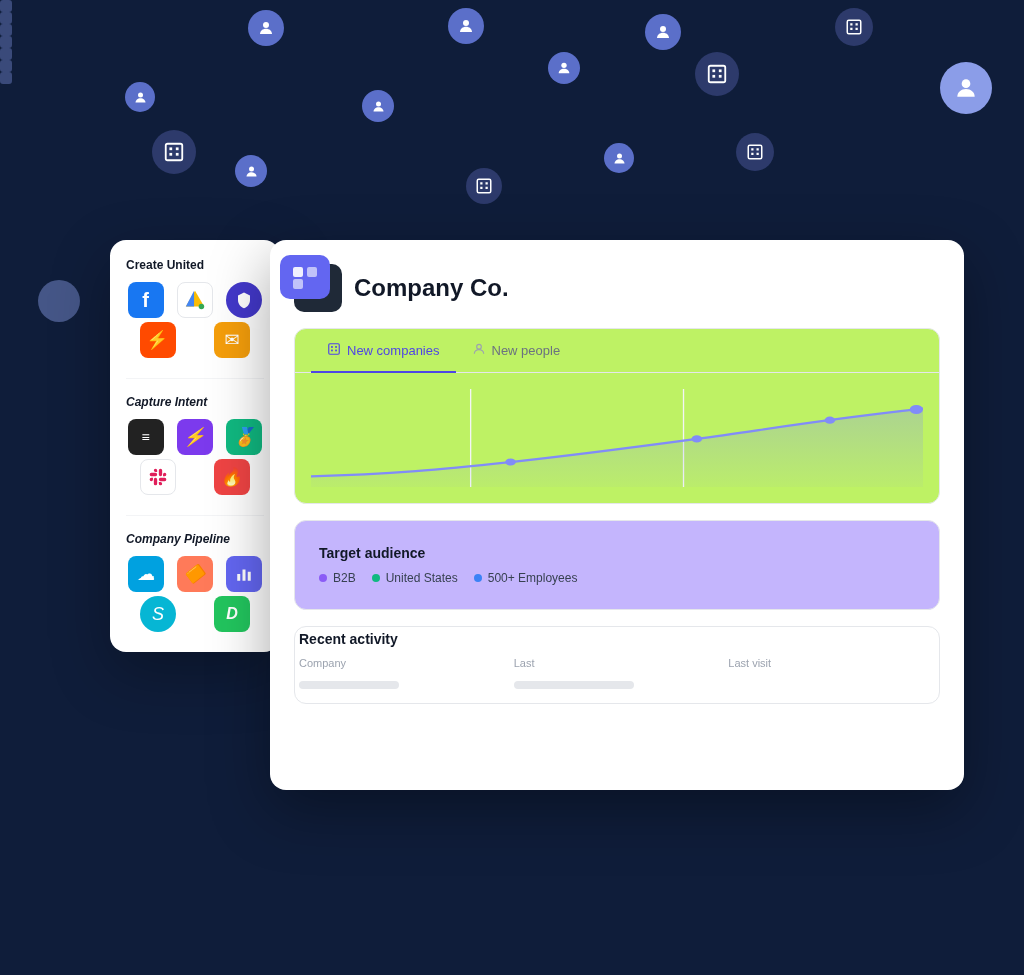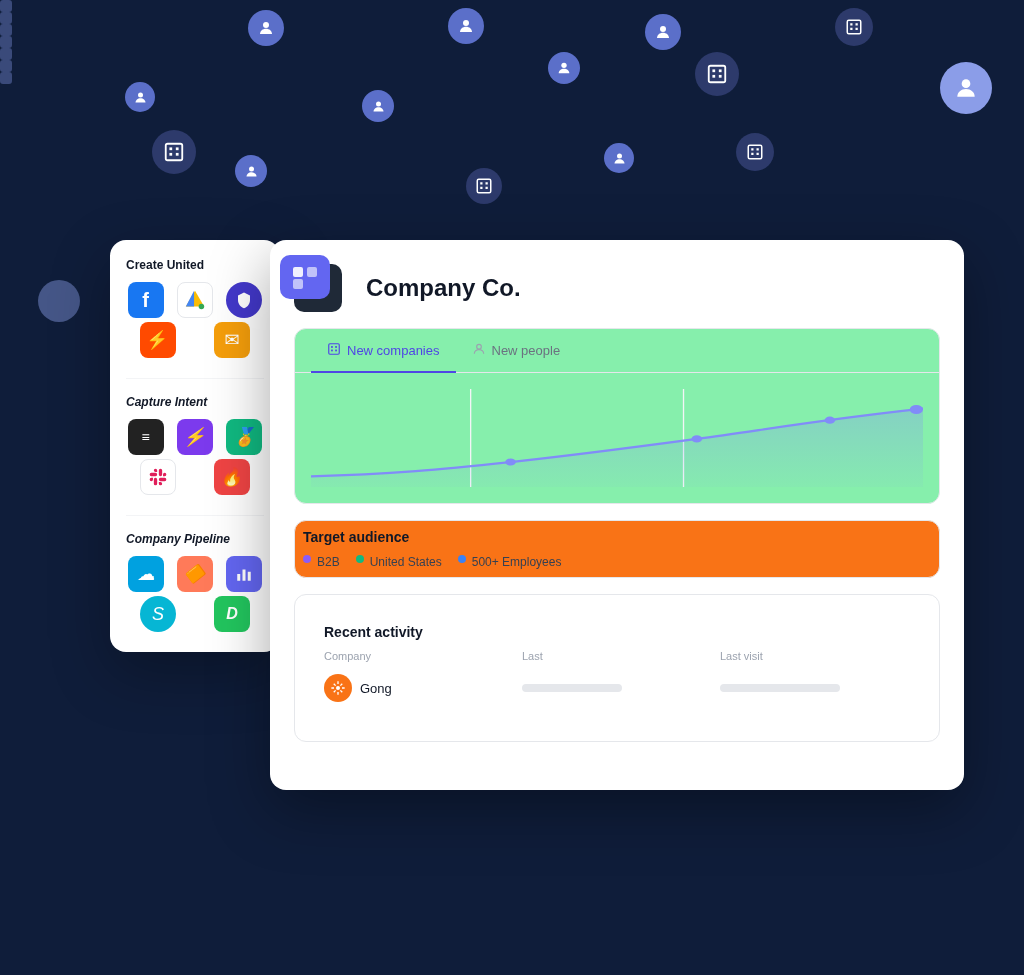--- a/index.html
+++ b/index.html
@@ -107,7 +107,7 @@
     .company-header {
       display: flex;
       align-items: center;
-      gap: 24px;
+      gap: 12px;
     }
 
     .company-logo {

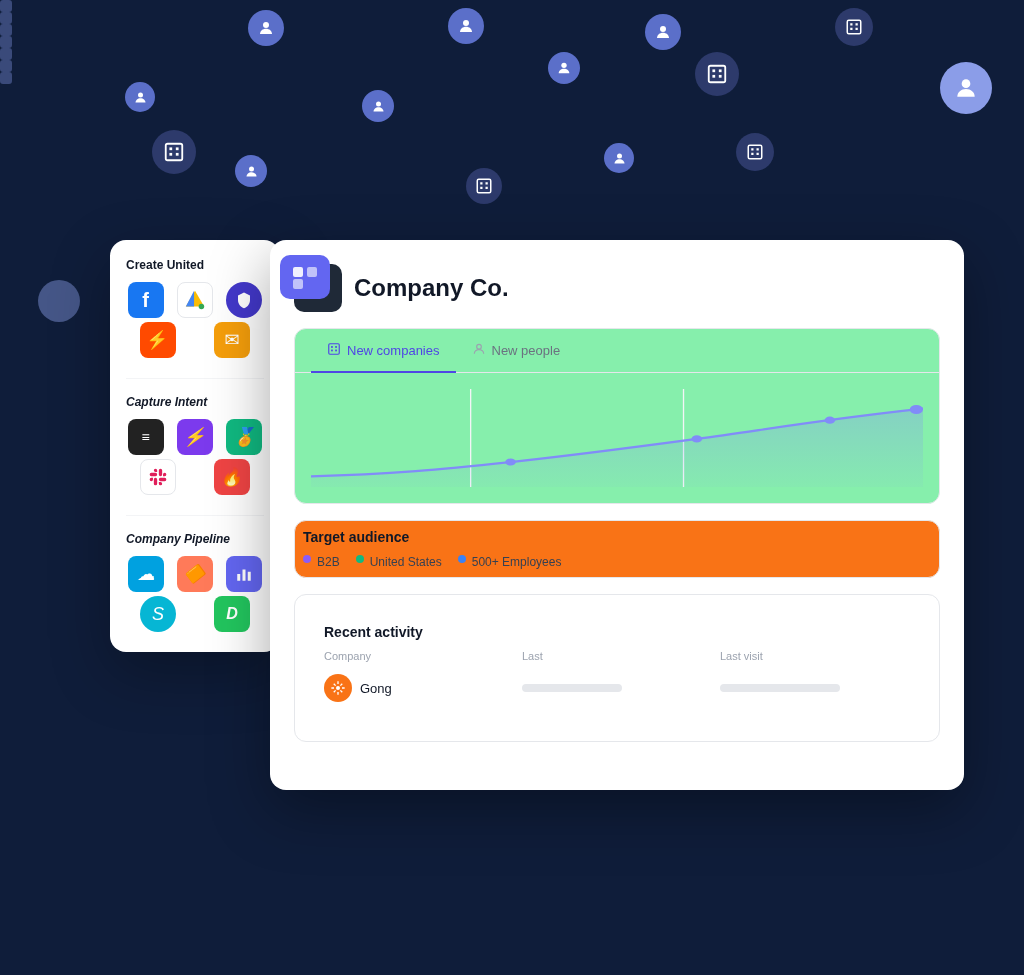--- a/index.html
+++ b/index.html
@@ -131,7 +131,7 @@
 
     
     .tabs-section {
-      background: #86efac;
+      background: #bef264;
       border: 1px solid #e5e7eb;
       border-radius: 12px;
       overflow: hidden;

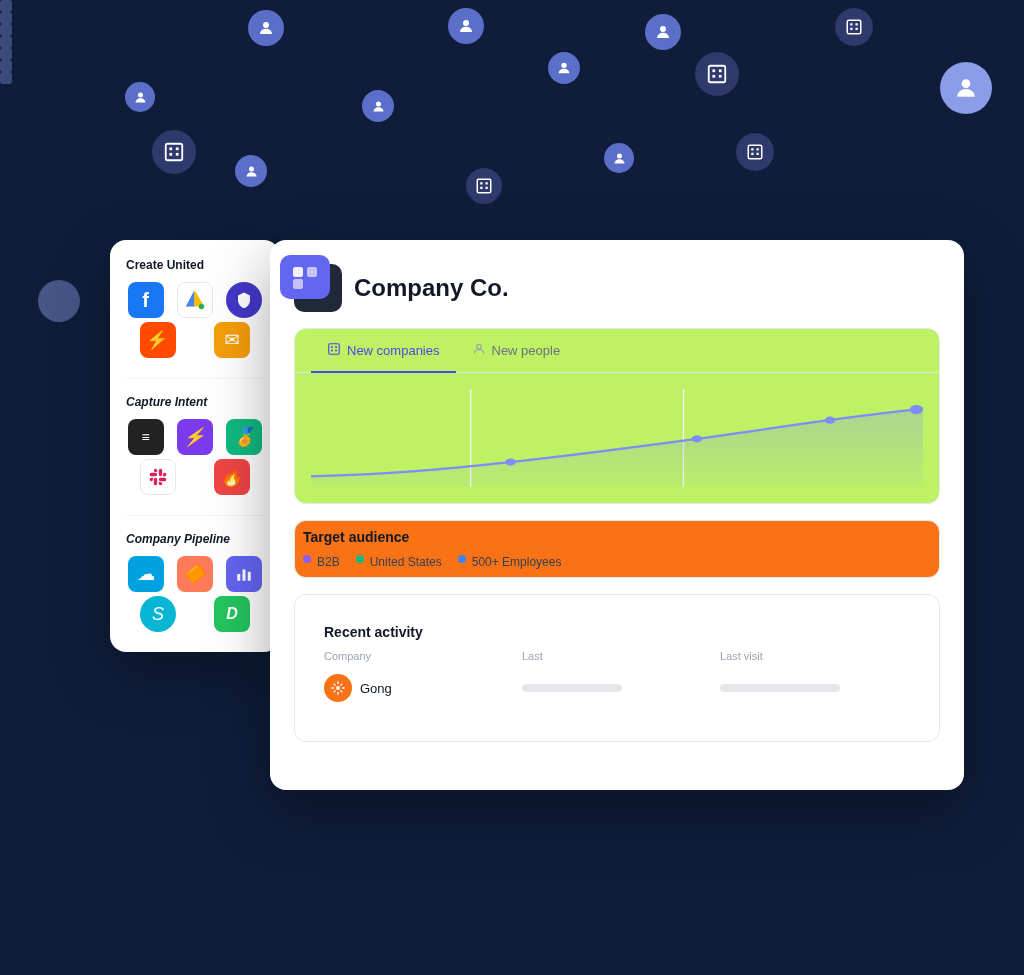--- a/index.html
+++ b/index.html
@@ -175,10 +175,10 @@
 
     
     .target-section {
-      background: #f97316;
+      background: #c4b5fd;
       border: 1px solid #e5e7eb;
       border-radius: 12px;
-      padding: 8px;
+      padding: 24px;
     }
 
     .section-title {

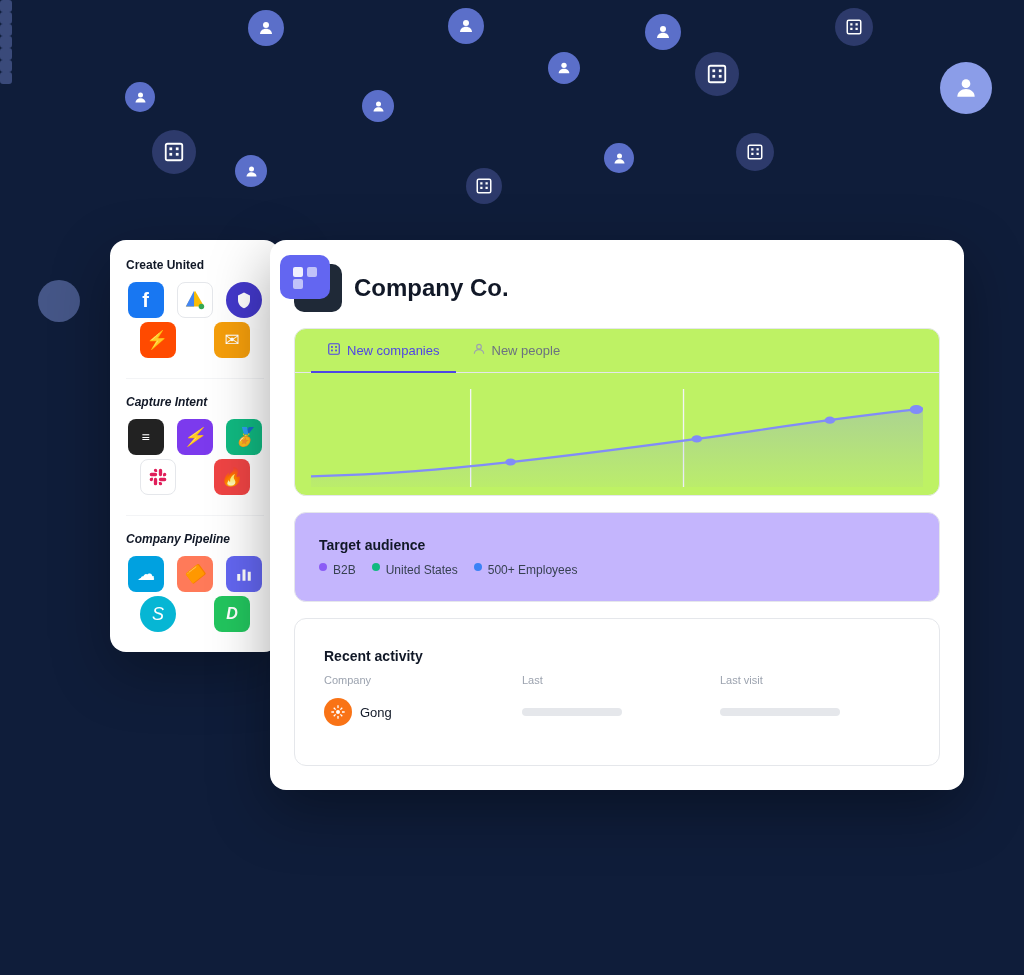--- a/index.html
+++ b/index.html
@@ -196,7 +196,7 @@
 
     .audience-tag {
       display: flex;
-      align-items: flex-start;
+      align-items: center;
       gap: 6px;
       font-size: 12px;
       color: #374151;

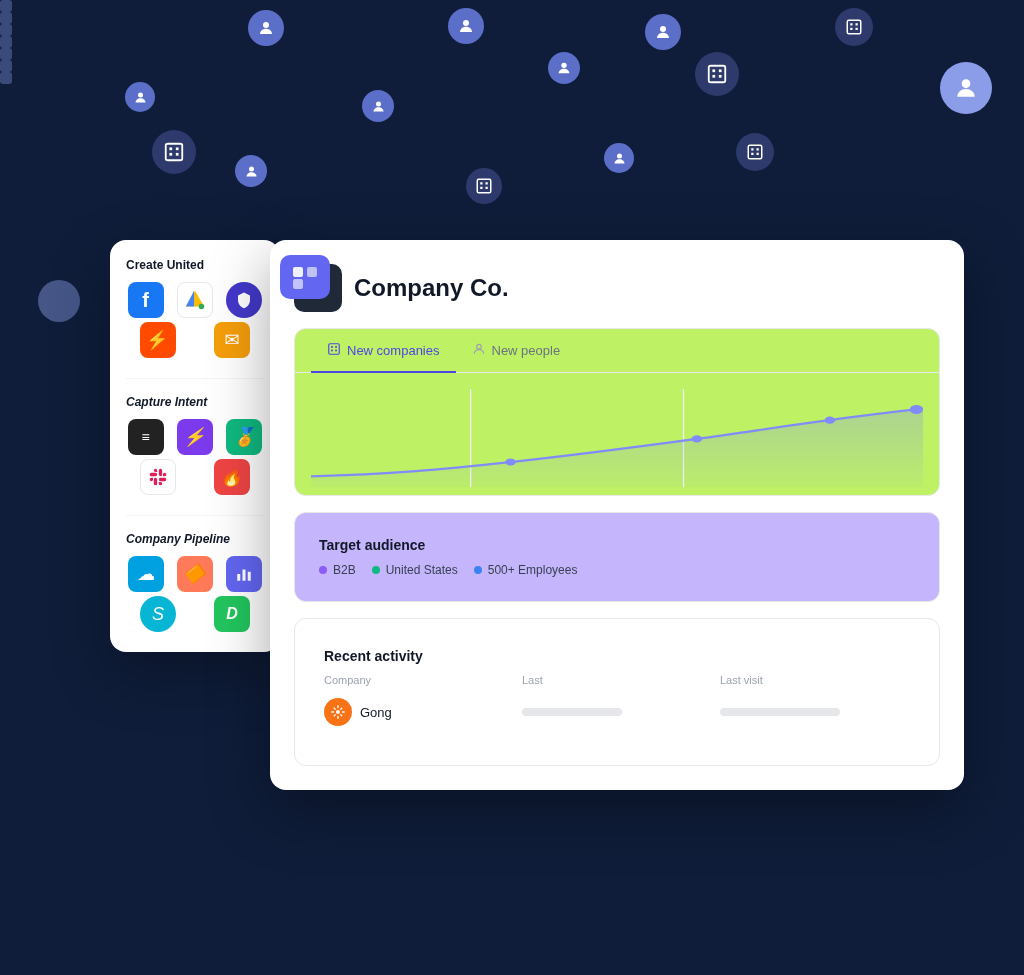--- a/index.html
+++ b/index.html
@@ -213,7 +213,7 @@
       background: white;
       border: 1px solid #e5e7eb;
       border-radius: 12px;
-      padding: 29px;
+      padding: 4px;
     }
 
     .activity-table-header {

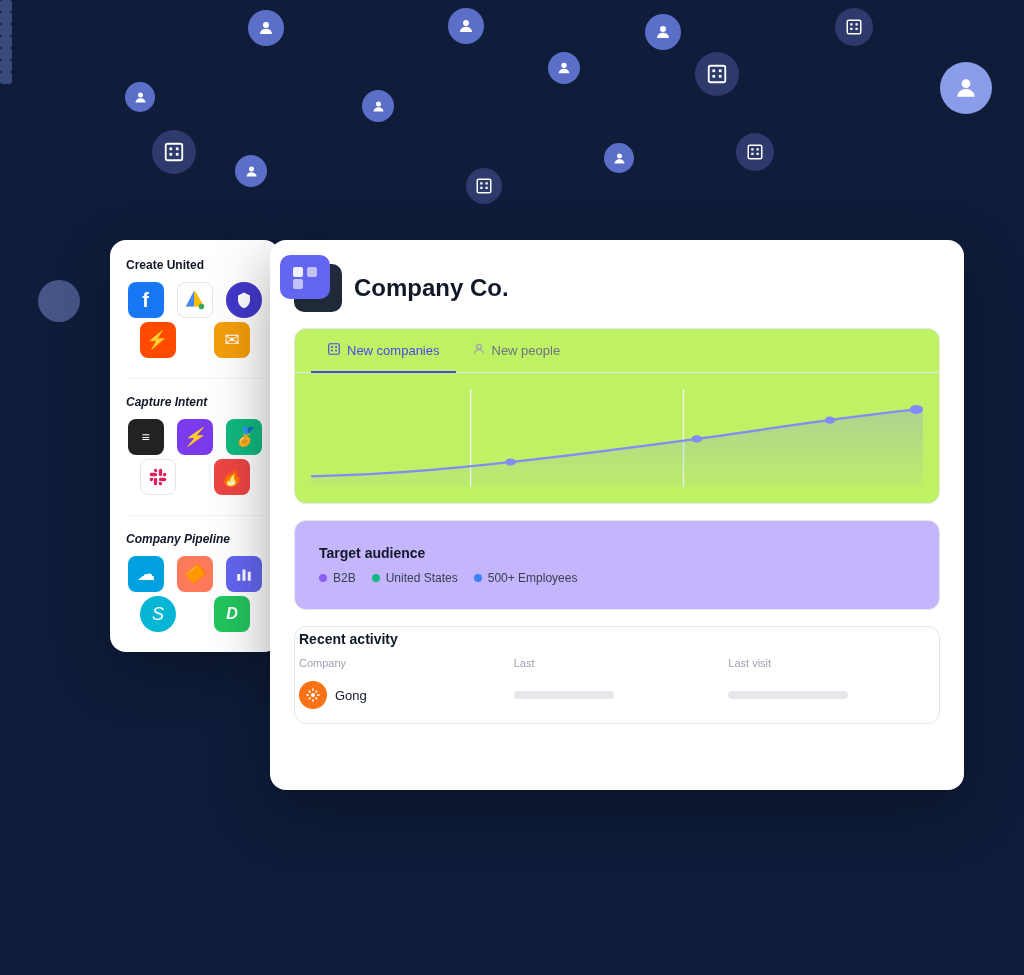--- a/index.html
+++ b/index.html
@@ -591,15 +591,6 @@
       </div>
 
       <div class="activity-row">
-        <div class="company-cell">
-          <div class="company-icon" style="background:#f97316">
-            <svg width="16" height="16" viewBox="0 0 24 24" fill="white">
-                <circle cx="12" cy="12" r="3"></circle>
-                <path d="M12 2v4M12 18v4M2 12h4M18 12h4M5.6 5.6l2.8 2.8M15.6 15.6l2.8 2.8M5.6 18.4l2.8-2.8M15.6 8.4l2.8-2.8" stroke="white" stroke-width="2"></path>
-              </svg>
-          </div>
-          <span>Gong</span>
-        </div>
         <div>
           <div class="skeleton-bar skeleton-md"></div>
         </div>

